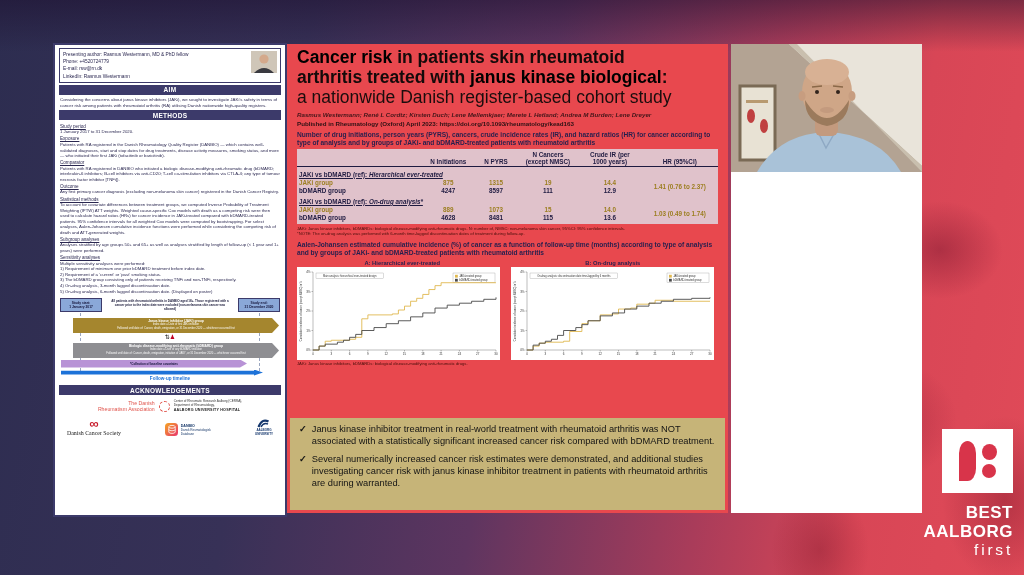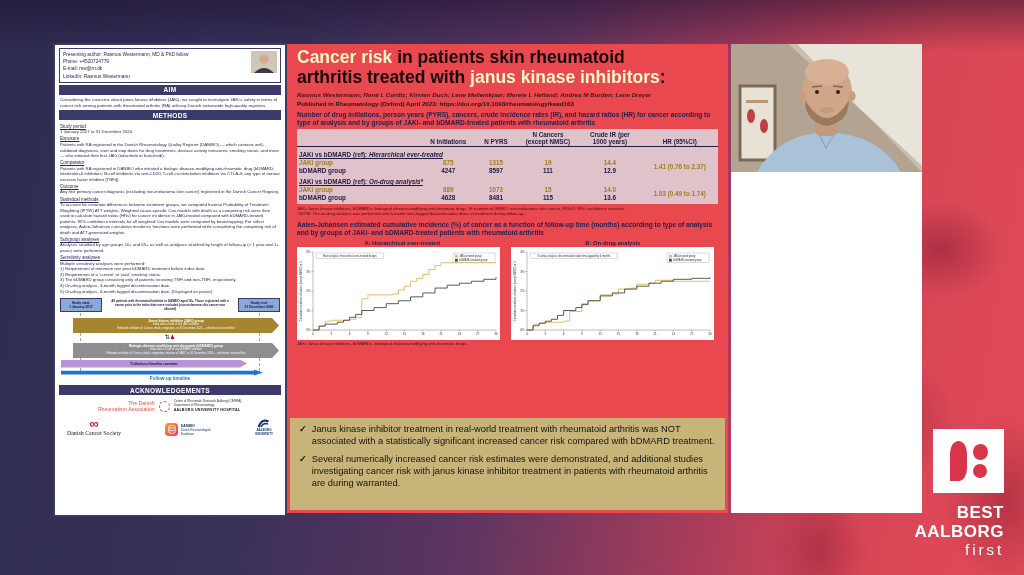--- a/index.html
+++ b/index.html
@@ -62,7 +62,7 @@
   .red-section{background:#e8484e;flex:1;padding:4px 10px 2px 10px;box-sizing:border-box;}
   .title-line{font-size:17.5px;font-weight:bold;line-height:1.14;color:#140a0a;white-space:nowrap;}
   .title-line.l3{font-weight:normal;color:#1a0d0d;}
-  .gold{color:#fef9c3;}
+  .gold{color:#000000;}
   .authors{font-size:6.2px;font-weight:bold;font-style:italic;color:#43161a;margin-top:3px;}
   .published{font-size:6.2px;font-weight:bold;color:#2a1114;margin-top:2px;}
   .cap{font-size:6.6px;font-weight:bold;color:#251f4e;line-height:1.25;margin-top:4px;}

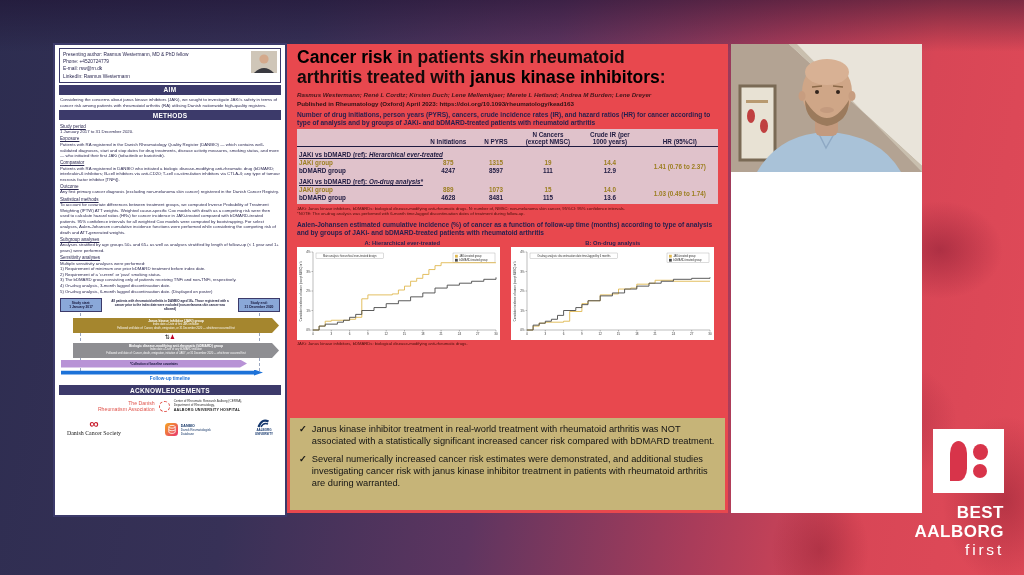--- a/index.html
+++ b/index.html
@@ -225,7 +225,7 @@
 <div class="main-poster">
   <div class="red-section">
     <div class="title-line"><span class="gold">Cancer risk</span><span> in patients skin rheumatoid</span></div>
-    <div class="title-line"><span>arthritis treated with </span><span class="gold">janus kinase inhibitors</span><span>:</span></div>
+    <div class="title-line"><span>arthritis treated with </span><span class="gold">janus kinase biological</span><span>:</span></div>
     <div class="authors">Rasmus Westermann; René L Cordtz; Kirsten Duch; Lene Mellemkjaer; Merete L Hetland; Andrea M Burden; Lene Dreyer</div>
     <div class="published">Published in Rheumatology (Oxford) April 2023: https://doi.org/10.1093/rheumatology/kead163</div>
 

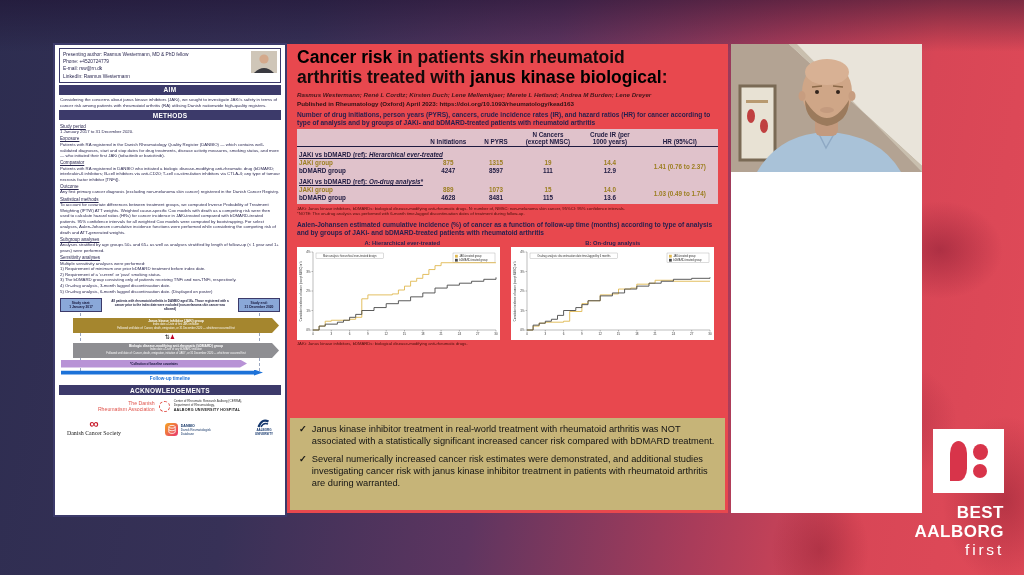--- a/index.html
+++ b/index.html
@@ -226,6 +226,7 @@
   <div class="red-section">
     <div class="title-line"><span class="gold">Cancer risk</span><span> in patients skin rheumatoid</span></div>
     <div class="title-line"><span>arthritis treated with </span><span class="gold">janus kinase biological</span><span>:</span></div>
+    <div class="title-line l3">a nationwide Danish register-based cohort study</div>
     <div class="authors">Rasmus Westermann; René L Cordtz; Kirsten Duch; Lene Mellemkjaer; Merete L Hetland; Andrea M Burden; Lene Dreyer</div>
     <div class="published">Published in Rheumatology (Oxford) April 2023: https://doi.org/10.1093/rheumatology/kead163</div>
 

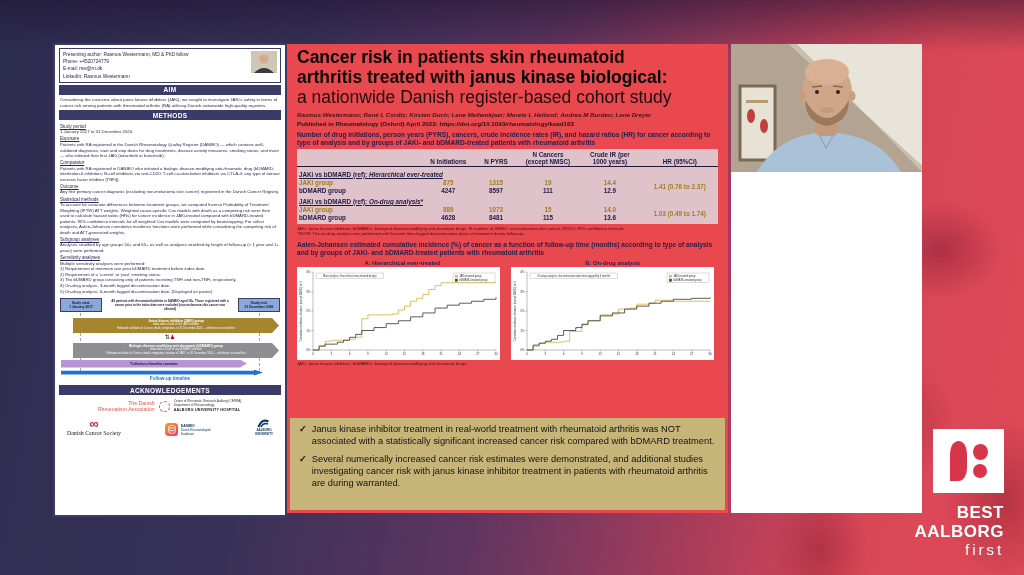--- a/index.html
+++ b/index.html
@@ -88,7 +88,7 @@
   .webcam-panel{position:absolute;left:731px;top:44px;width:191px;height:469px;background:#fff;}
   .video{width:191px;height:128px;overflow:hidden;}
   
-  .brand{position:absolute;right:20px;top:429px;display:flex;flex-direction:column;align-items:flex-end;color:#fff;}
+  .brand{position:absolute;right:11px;top:429px;display:flex;flex-direction:column;align-items:flex-end;color:#fff;}
   .brand-mark{width:71px;height:64px;background:#fff;display:flex;align-items:center;justify-content:center;gap:6px;margin-bottom:11px;}
   .bm-bar{width:17px;height:40px;background:#d8344a;border-radius:9px 9px 9px 0 / 13px 13px 13px 0;}
   .bm-dots{display:flex;flex-direction:column;gap:4px;align-items:center;}

